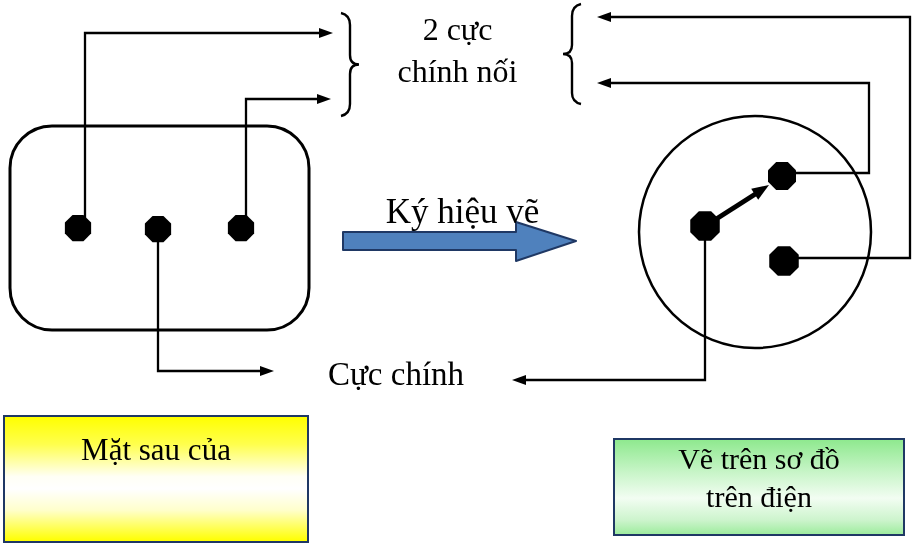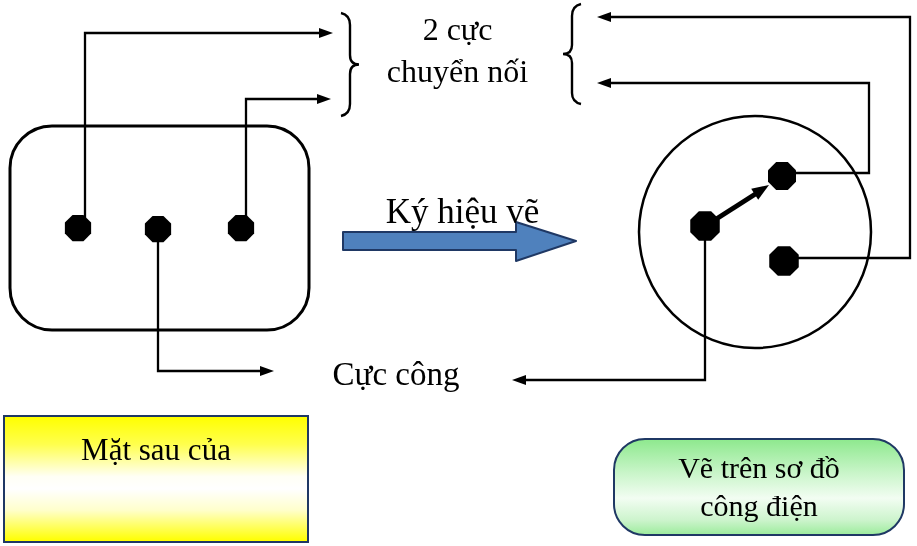--- a/index.html
+++ b/index.html
@@ -88,7 +88,7 @@
 
   <div class="lbl" id="lbl-two-poles">
     <div>2 cực</div>
-    <div>chuyển nối</div>
+    <div>chính nối</div>
   </div>
 
   <div class="lbl" id="lbl-symbol">Ký hiệu vẽ</div>

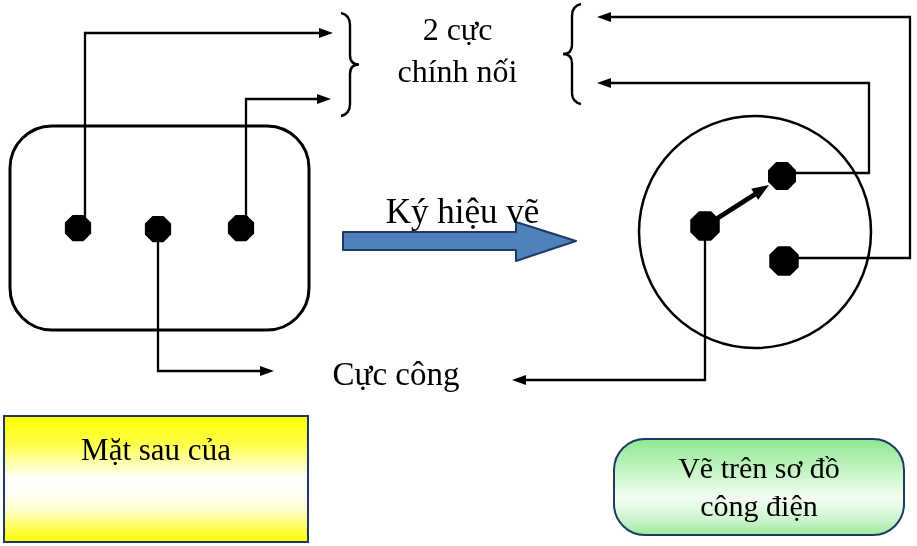--- a/index.html
+++ b/index.html
@@ -93,7 +93,7 @@
 
   <div class="lbl" id="lbl-symbol">Ký hiệu vẽ</div>
 
-  <div class="lbl" id="lbl-main">Cực công</div>
+  <div class="lbl" id="lbl-main">Cực chính</div>
 
   <div class="callout" id="box-yellow">
     <div class="line1">Mặt sau của</div>

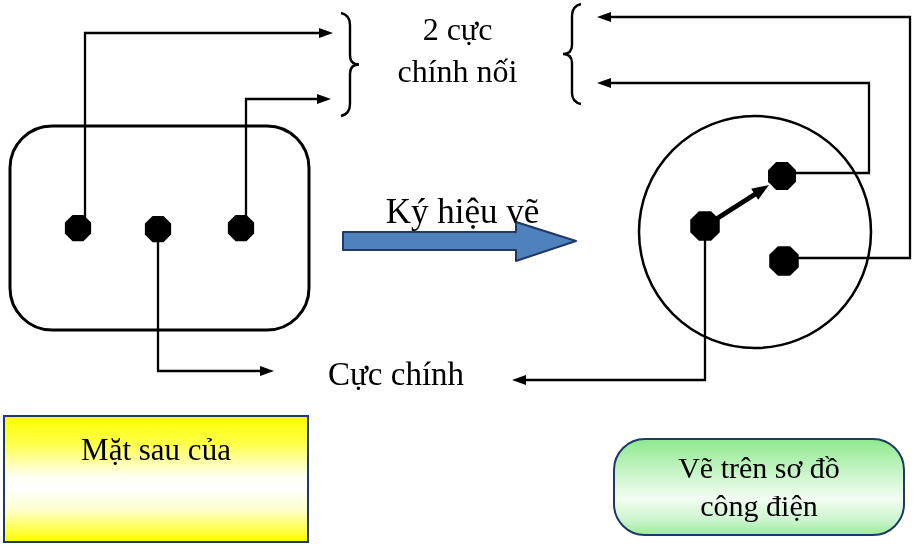--- a/index.html
+++ b/index.html
@@ -33,7 +33,7 @@
     left:613px;top:438px;width:292px;height:98px;
     background:linear-gradient(180deg,#8FE98F 0%,#C9F5C9 35%,#F2FDF2 62%,#CDF4CD 85%,#9FEC9F 100%);
     font-size:30px;
-    display:flex;flex-direction:column;justify-content:center;border-radius:32px;
+    display:flex;flex-direction:column;justify-content:flex-start;
   }
   #box-green div{line-height:38px;}
 </style>

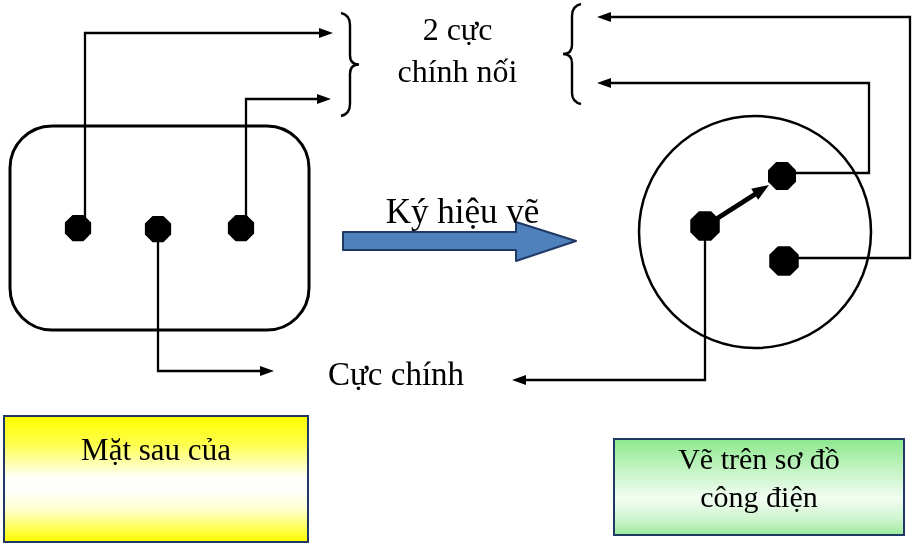--- a/index.html
+++ b/index.html
@@ -101,7 +101,7 @@
 
   <div class="callout" id="box-green">
     <div>Vẽ trên sơ đồ</div>
-    <div>công điện</div>
+    <div>trên điện</div>
   </div>
 
 </div>

